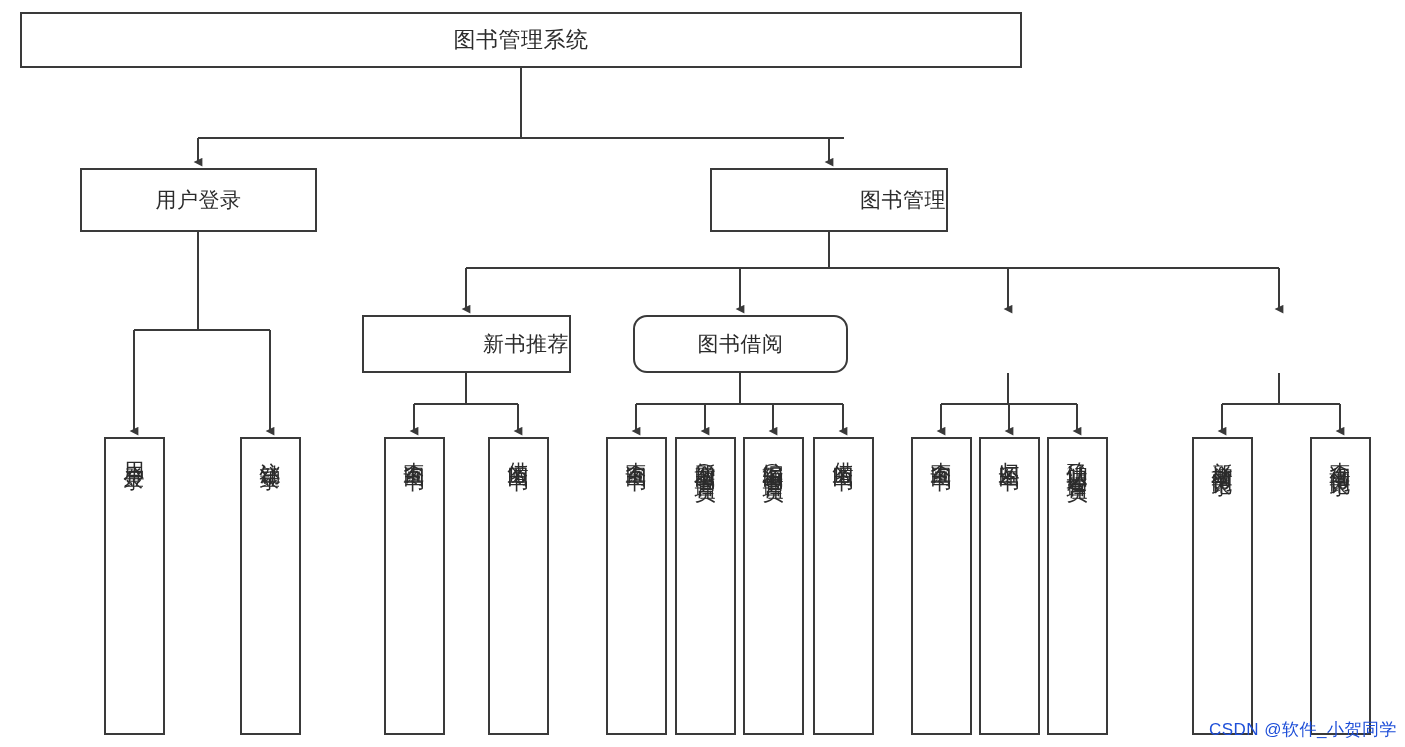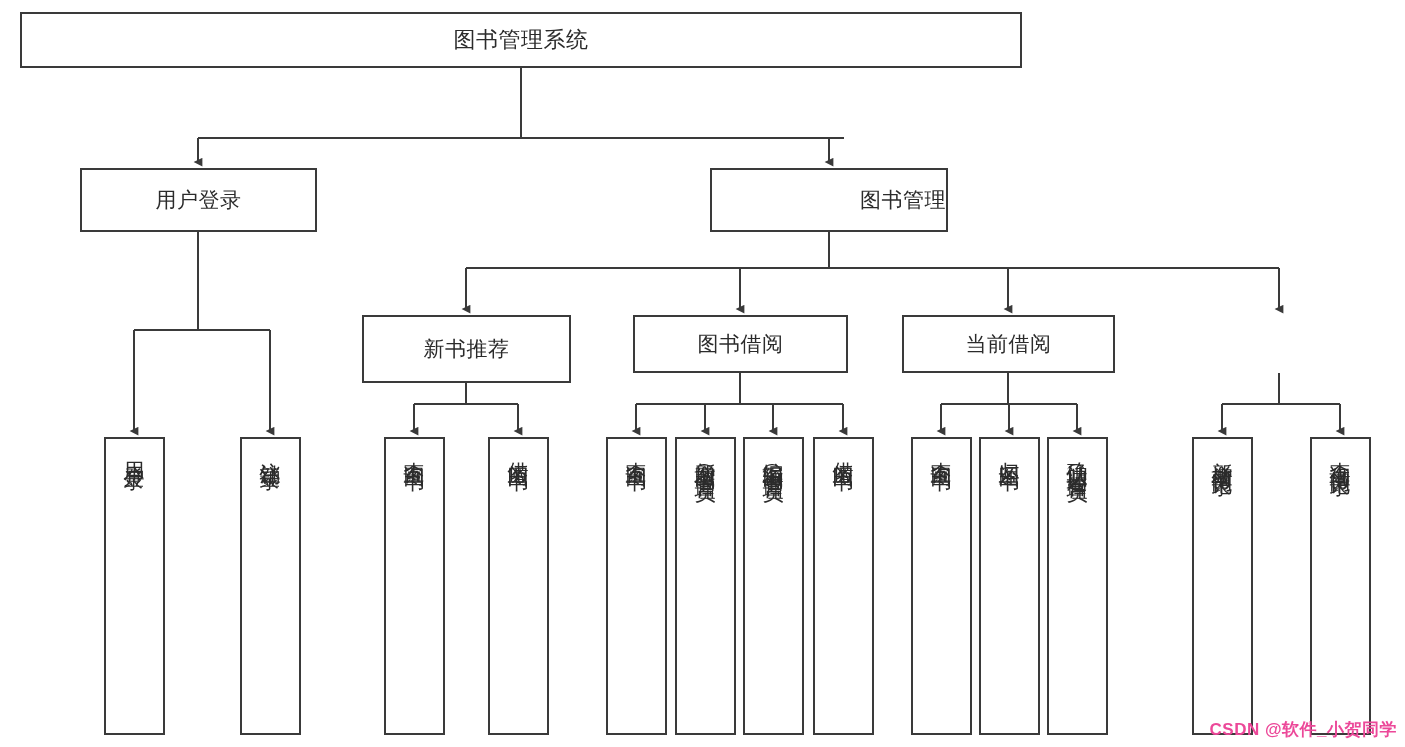--- a/index.html
+++ b/index.html
@@ -143,7 +143,7 @@
     <span class="txt">图书管理</span>
   </div>
 
-  <div class="node h" style="left:362px; top:315px; width:209px; height:68px;">
+  <div class="node h" style="left:362px; top:315px; width:209px; height:58px;justify-content:flex-end;">
     <span class="txt">新书推荐</span>
   </div>
   <div class="node h" style="left:633px; top:315px; width:215px; height:58px;">

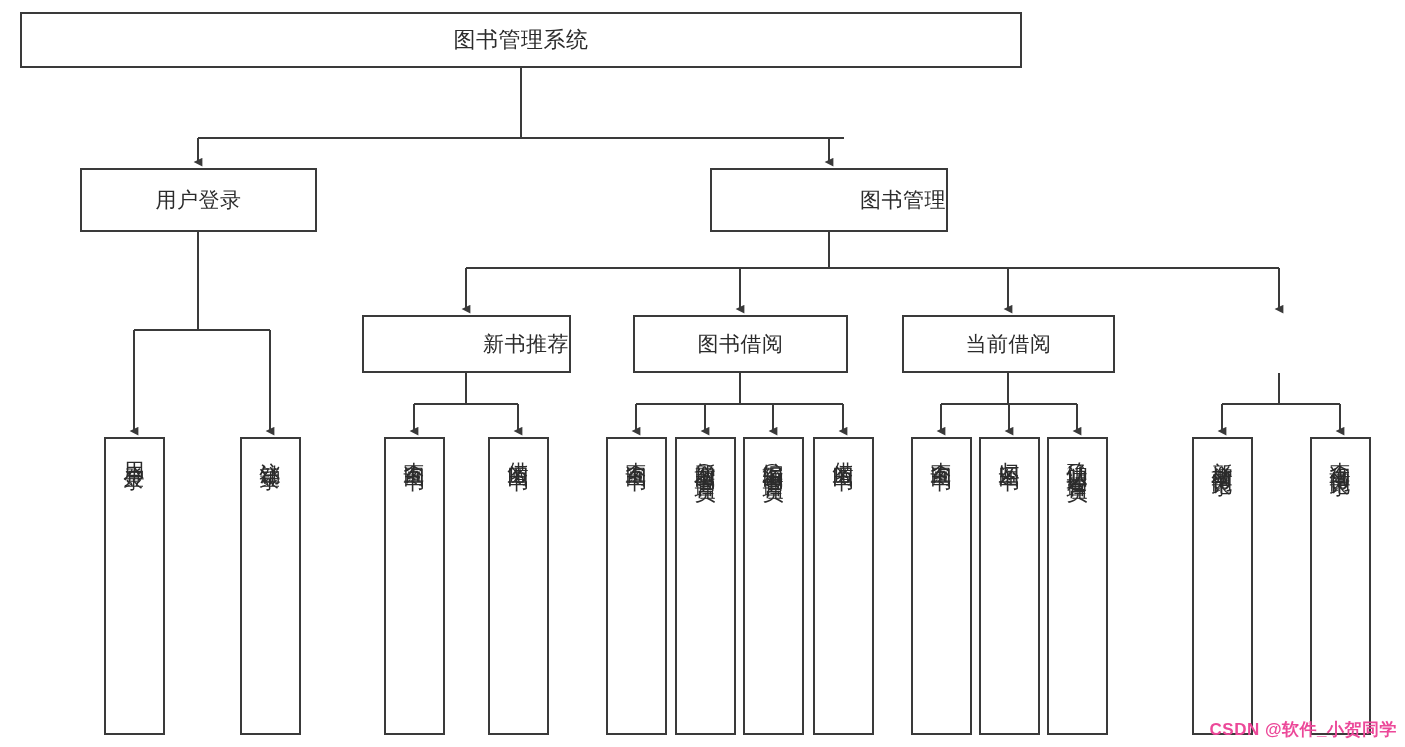--- a/index.html
+++ b/index.html
@@ -146,7 +146,7 @@
   <div class="node h" style="left:362px; top:315px; width:209px; height:58px;justify-content:flex-end;">
     <span class="txt">新书推荐</span>
   </div>
-  <div class="node h" style="left:633px; top:315px; width:215px; height:58px;">
+  <div class="node h" style="left:633px; top:315px; width:215px; height:58px;border-radius:14px;">
     <span class="txt">图书借阅</span>
   </div>
   <div class="node h" style="left:902px; top:315px; width:213px; height:58px;">

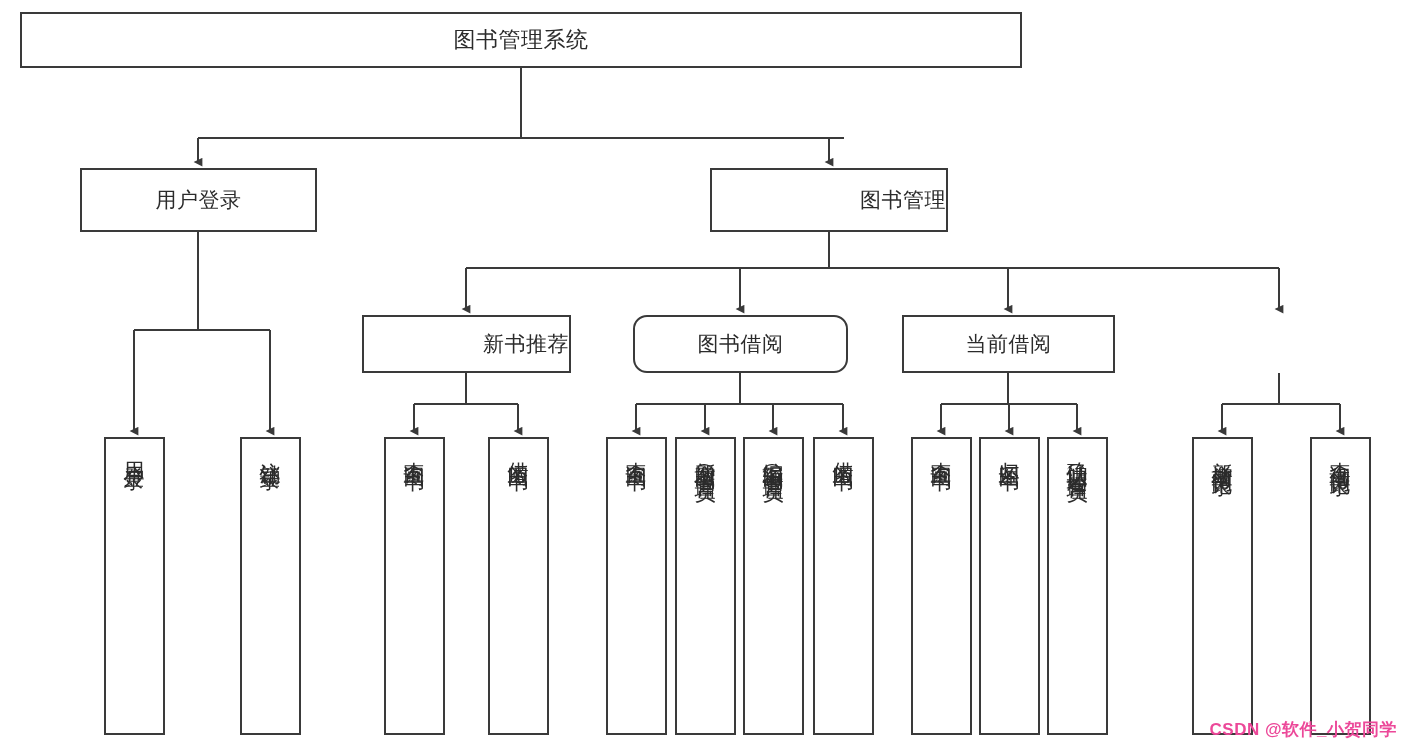--- a/index.html
+++ b/index.html
@@ -149,9 +149,6 @@
   <div class="node h" style="left:633px; top:315px; width:215px; height:58px;border-radius:14px;">
     <span class="txt">图书借阅</span>
   </div>
-  <div class="node h" style="left:902px; top:315px; width:213px; height:58px;">
-    <span class="txt">当前借阅</span>
-  </div>
 
   <div class="node v" style="left:104px; top:437px; width:61px; height:298px;">
     <span class="txt">用户登录</span>

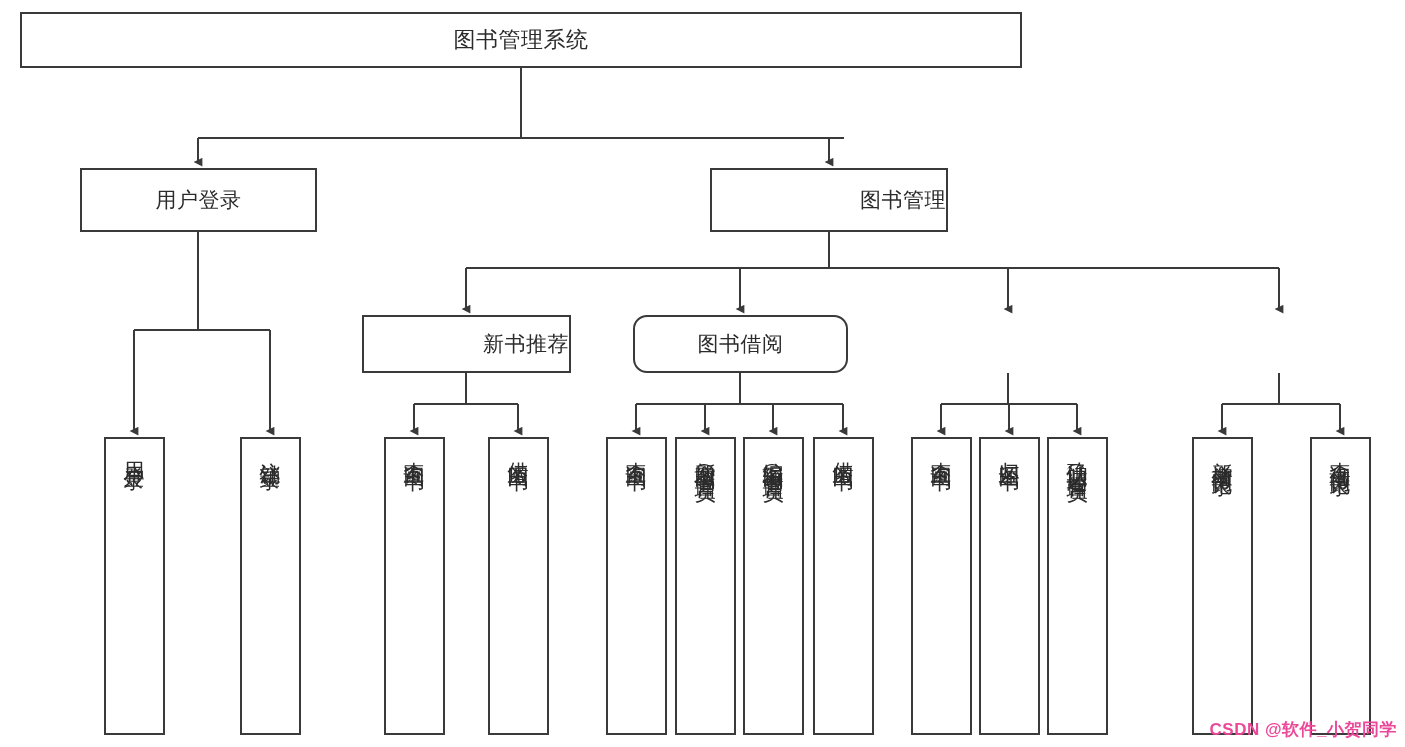--- a/index.html
+++ b/index.html
@@ -70,11 +70,10 @@
     right: 8px;
     bottom: 6px;
     font-size: 17px;
-    color: #ec4899;
+    color: #1d4ed8;
     letter-spacing: 0.5px;
     z-index: 3;
     white-space: nowrap;
-    font-weight: bold;
   }
 </style>
 </head>

